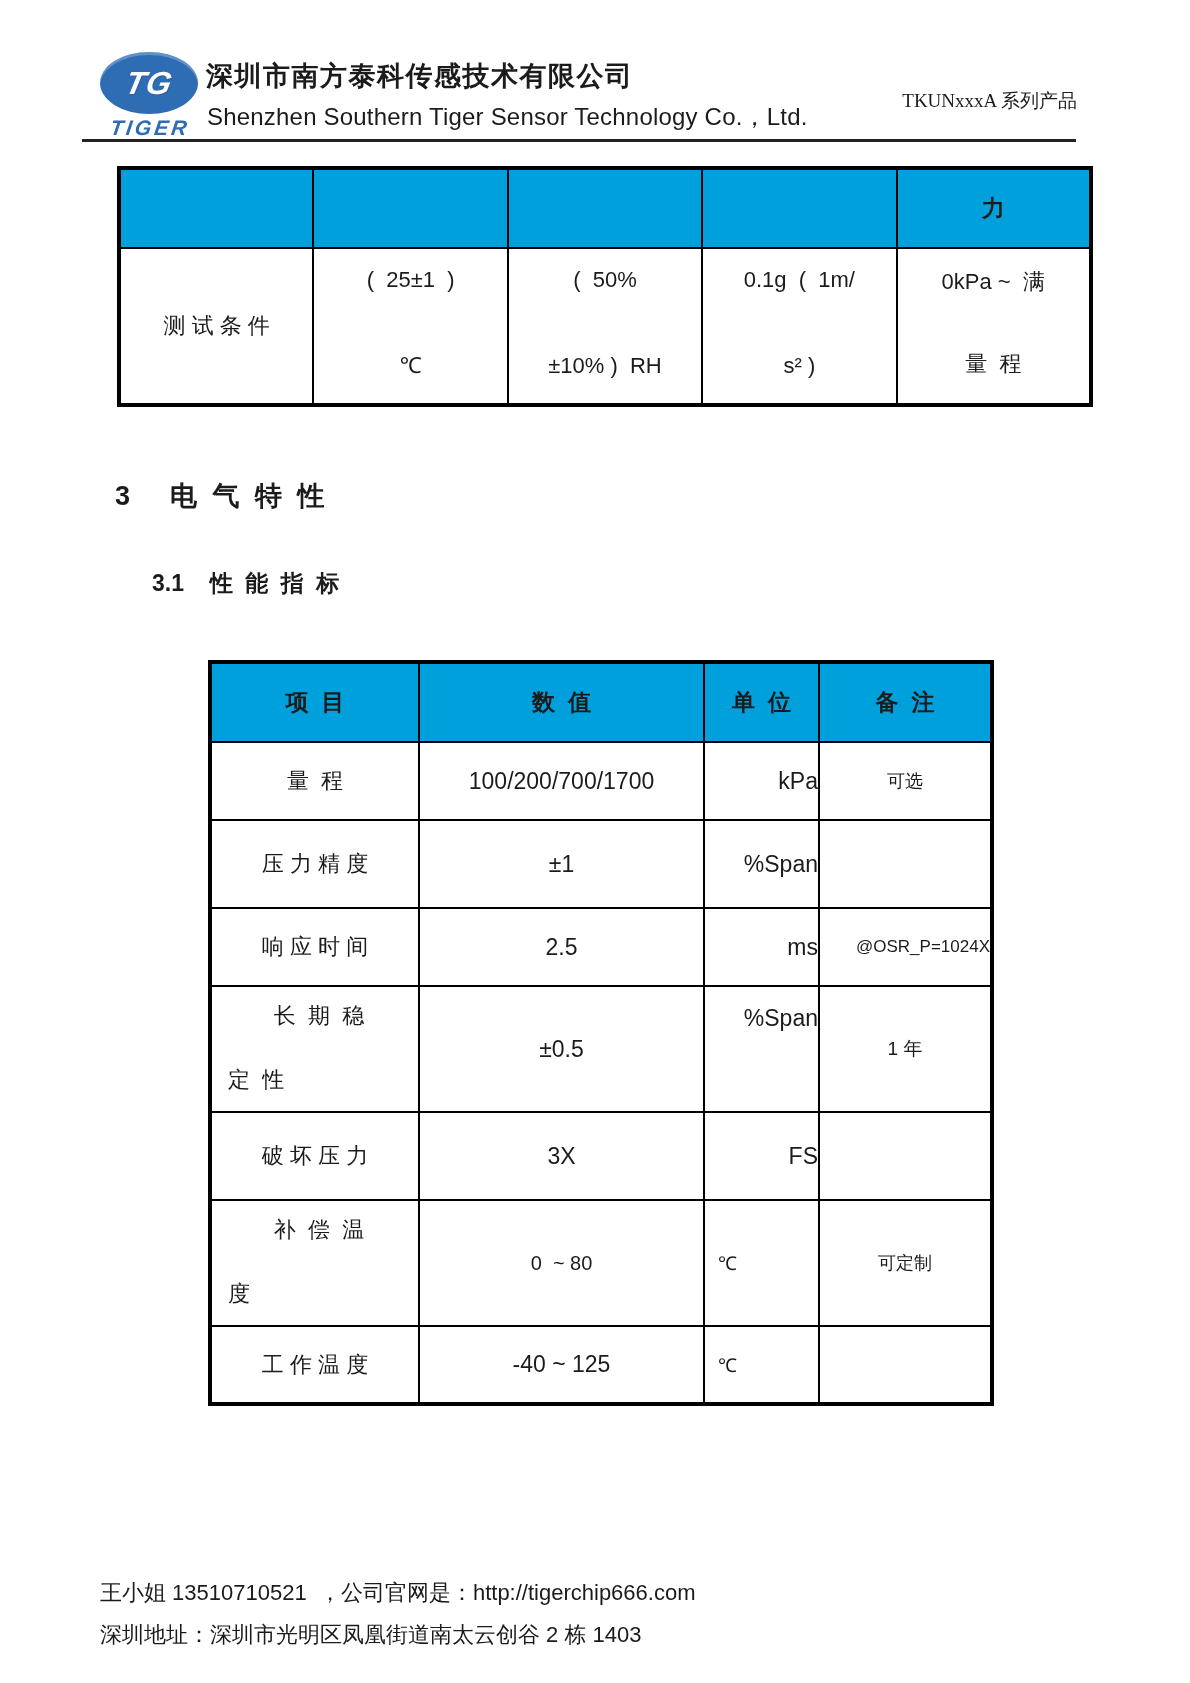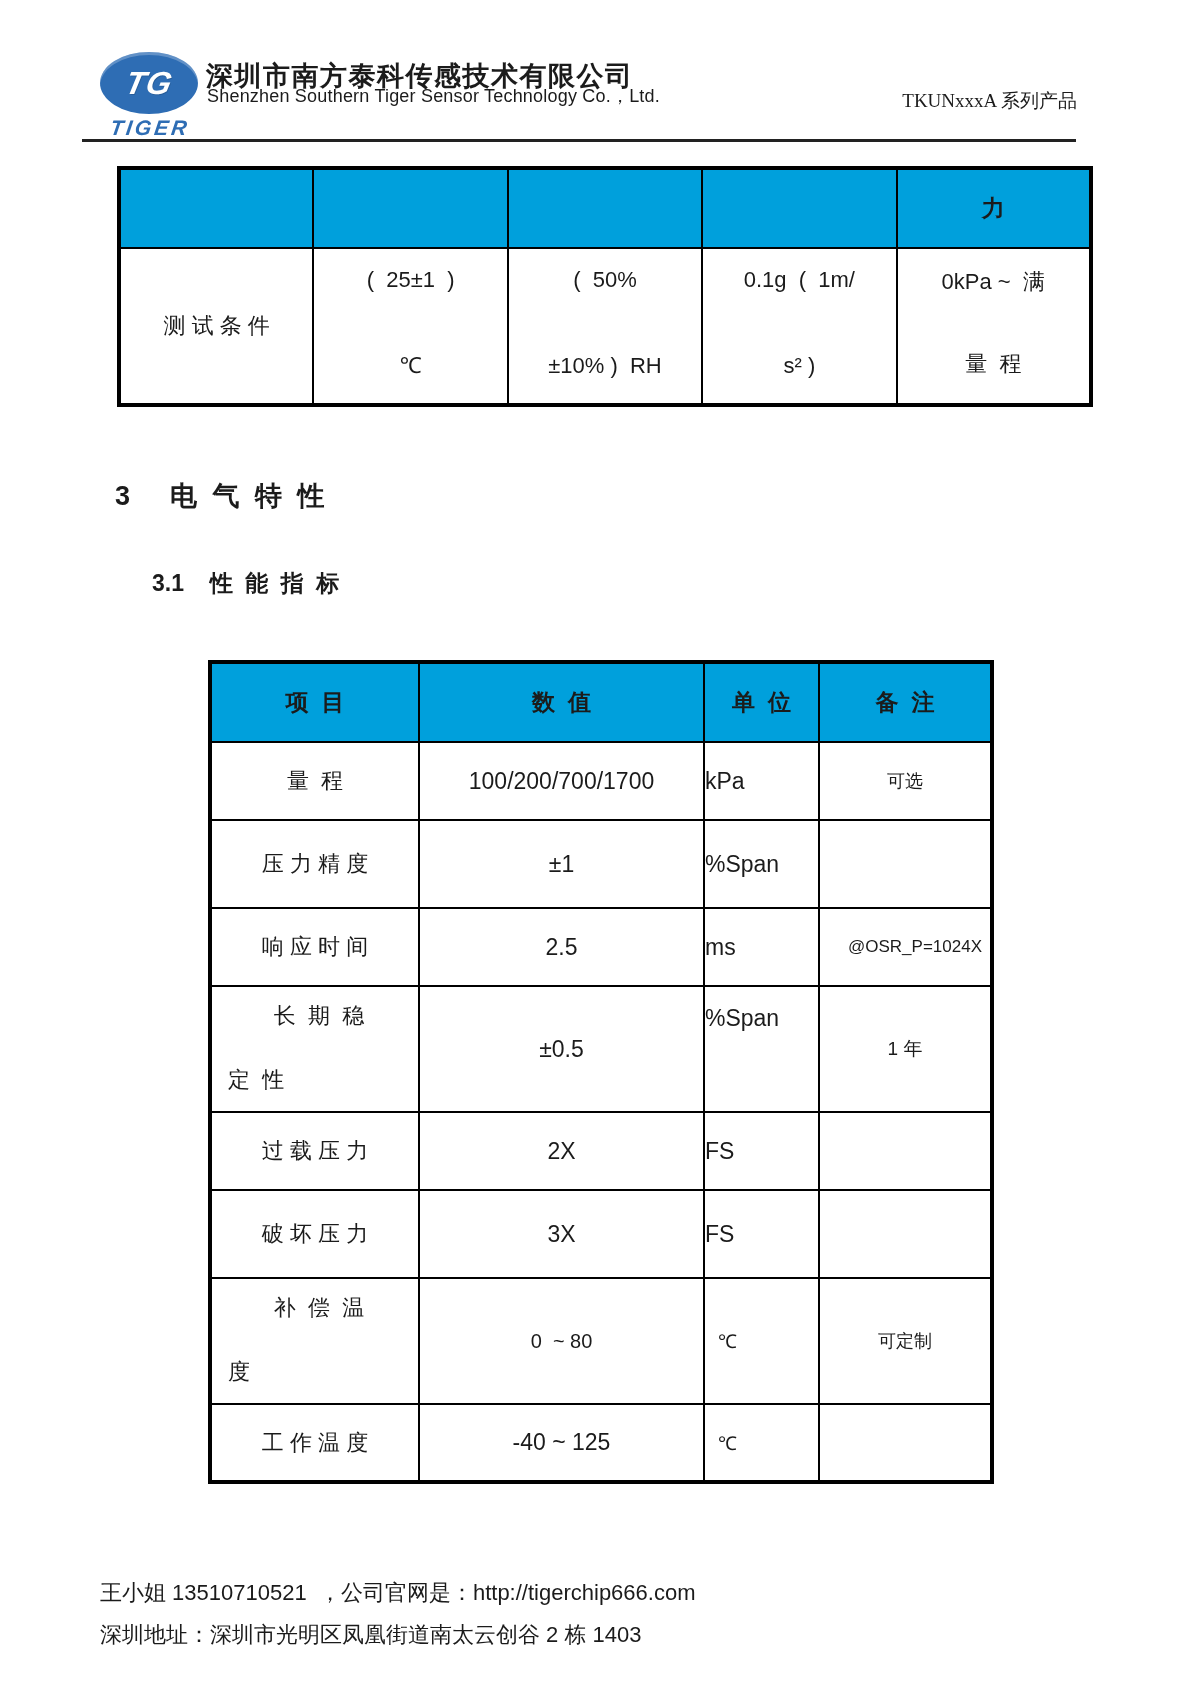--- a/index.html
+++ b/index.html
@@ -27,7 +27,7 @@
     font-size:21px; letter-spacing:3px; transform:skewX(-8deg);
   }
   .company-cn { position:absolute; left:206px; top:58px; font-size:27px; font-weight:bold; letter-spacing:1.5px; }
-  .company-en { position:absolute; left:207px; top:84px; font-size:18px; letter-spacing:.2px; }
+  .company-en { position:absolute; left:207px; top:101px; font-size:24px; letter-spacing:.2px; }
   .product-series { position:absolute; right:113px; top:88px; font-size:19px;font-family:Liberation Serif, serif; }
   .header-rule { position:absolute; left:82px; top:139px; width:994px; height:2.5px; background:#222; }
 

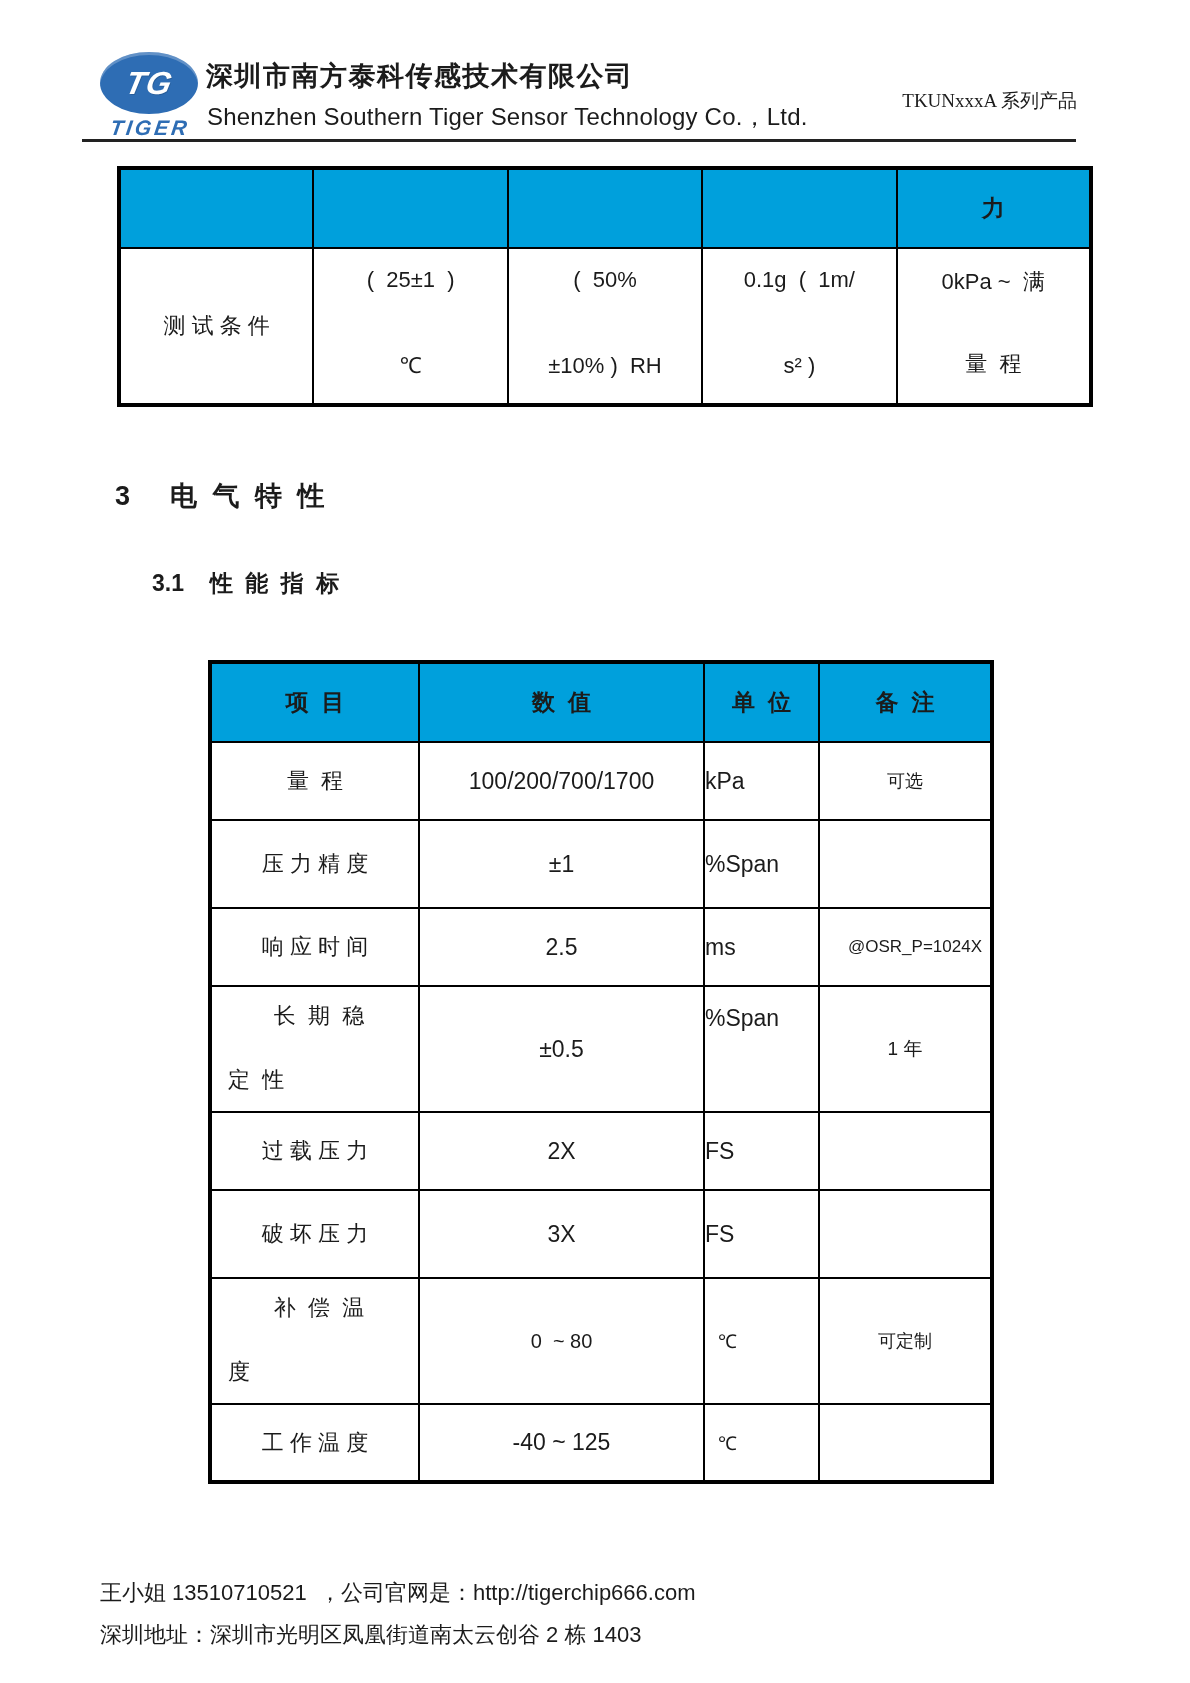--- a/index.html
+++ b/index.html
@@ -59,7 +59,7 @@
   .item-l2 { display:block; text-align:left; padding-left:16px; margin-top:34px; }
   td.value { font-size:23px; text-align:center; }
   td.value-sm { font-size:20px; text-align:center; }
-  td.unit { font-size:23px; text-align:left; }
+  td.unit { font-size:23px; text-align:right; }
   td.unit-sm { font-size:19px; text-align:left; padding-left:13px; }
   td.unit-top { vertical-align:top; padding-top:18px; }
   td.note { text-align:center; font-size:18px; }

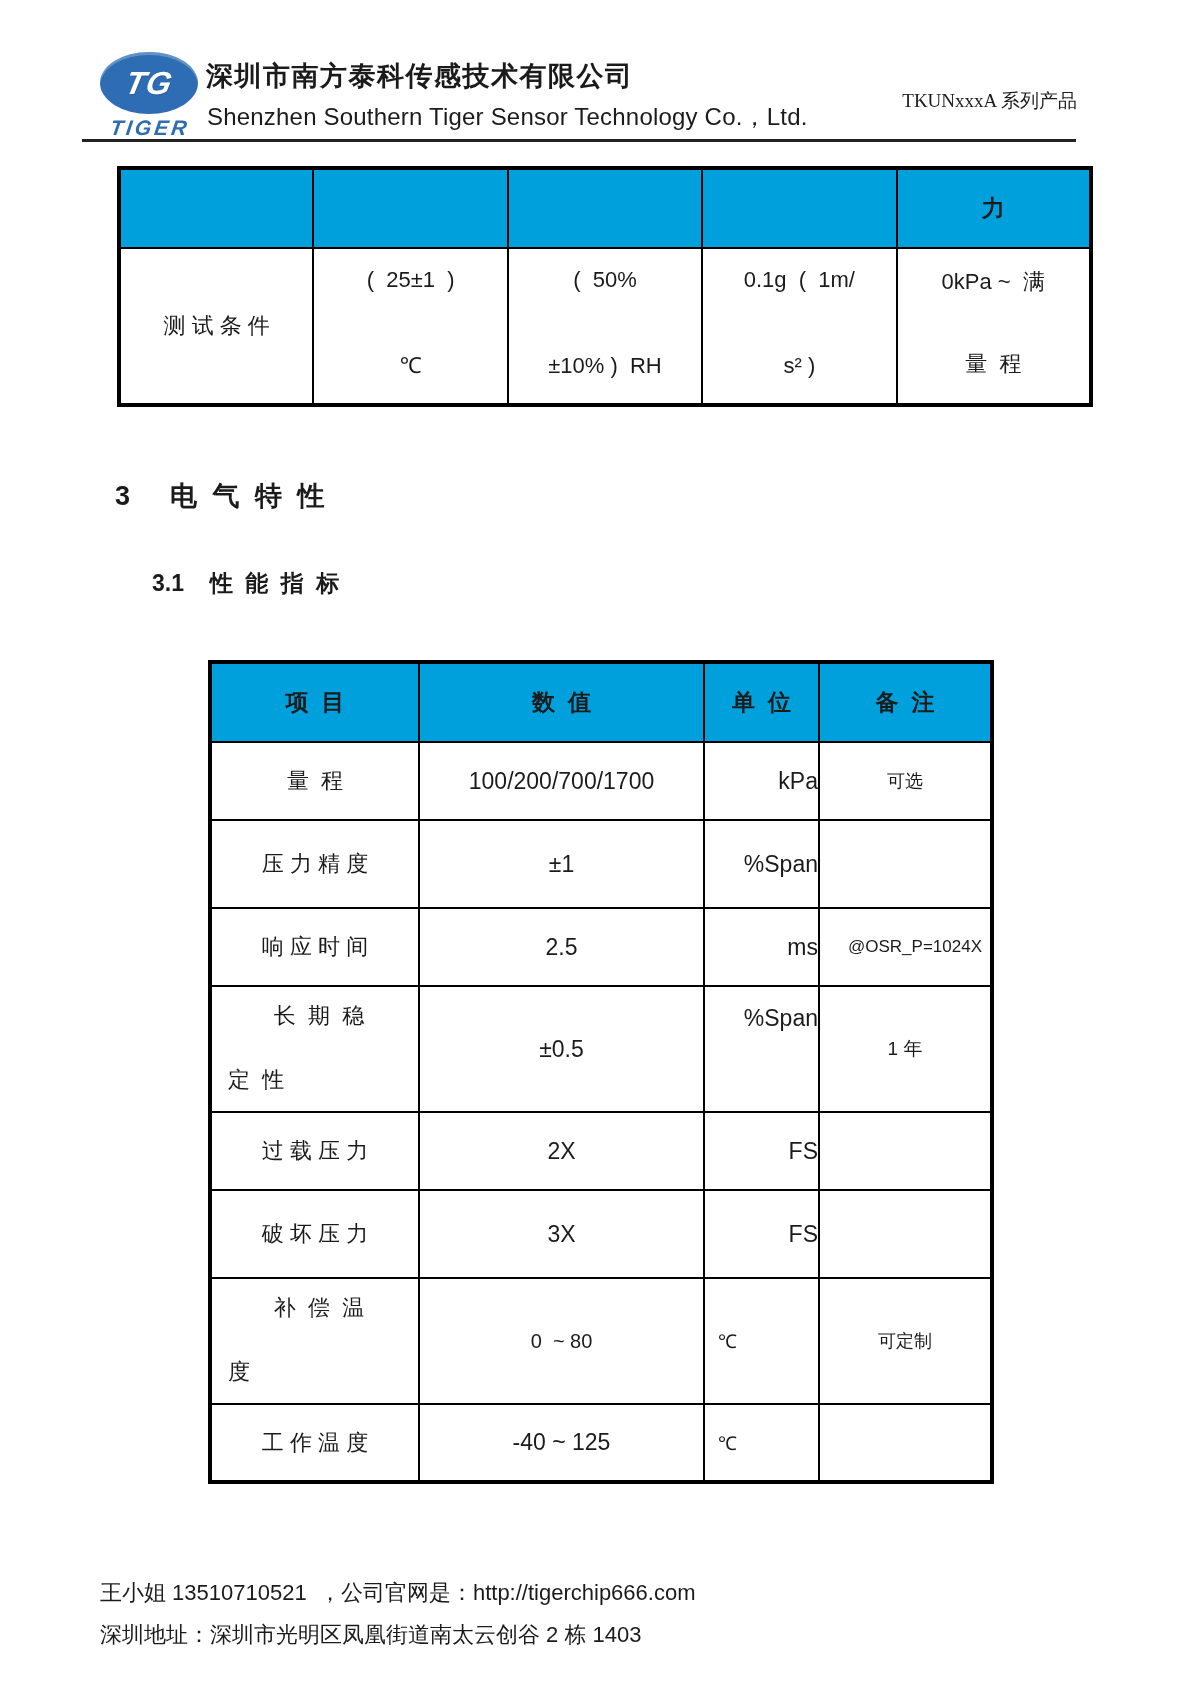--- a/index.html
+++ b/index.html
@@ -63,7 +63,7 @@
   td.unit-sm { font-size:19px; text-align:left; padding-left:13px; }
   td.unit-top { vertical-align:top; padding-top:18px; }
   td.note { text-align:center; font-size:18px; }
-  td.note-xs { text-align:left; font-size:17px;padding-left:28px; }
+  td.note-xs { text-align:right; font-size:17px;padding-left:28px; }
   td.note-md { text-align:center; font-size:19px; }
 
   

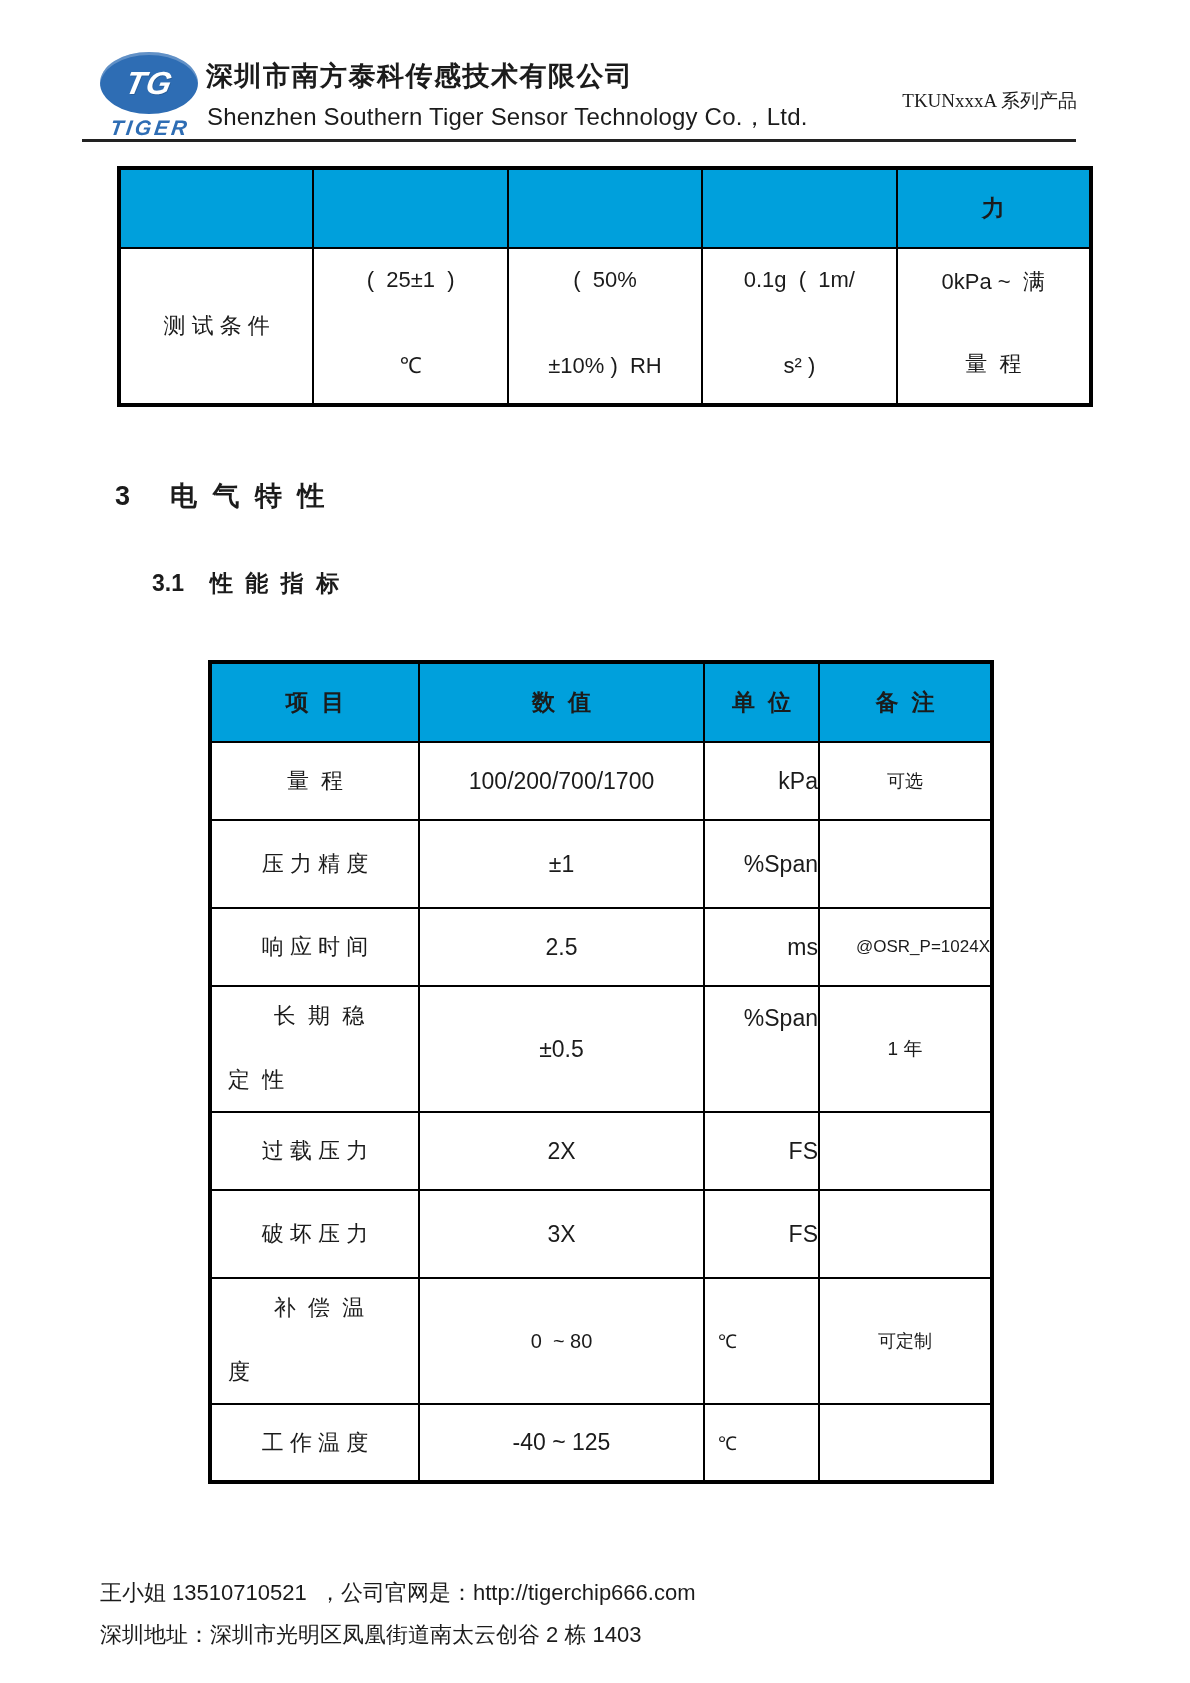--- a/index.html
+++ b/index.html
@@ -185,12 +185,6 @@
     <td class="note-md pre">1 年</td>
   </tr>
 
-  <tr class="r78">
-    <td class="item pre">过 载 压 力</td>
-    <td class="value pre">2X</td>
-    <td class="unit pre">FS</td>
-    <td class="note pre"></td>
-  </tr>
 
   <tr class="r76">
     <td class="item pre">破 坏 压 力</td>

